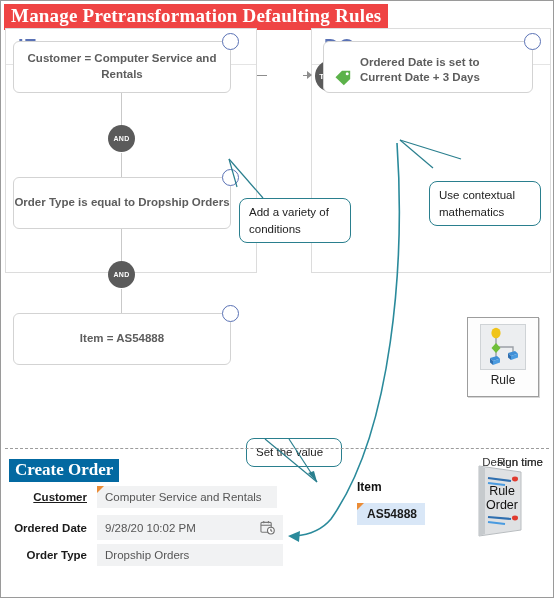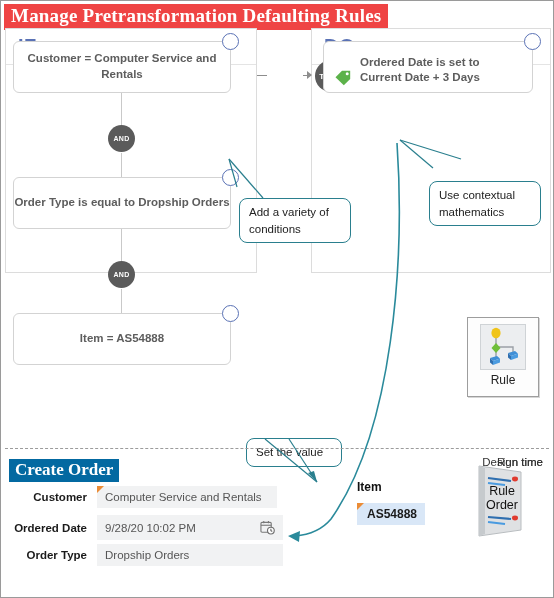--- a/index.html
+++ b/index.html
@@ -148,7 +148,7 @@
     font-size:11.5px;font-weight:700;color:#1b1b1b;
     box-sizing:border-box;
   }
-  .flabel.req{}
+  .flabel.req{text-decoration:underline;}
   .fvalue{
     position:relative;background:#f1f2f3;
     font-size:11.5px;color:#555;

